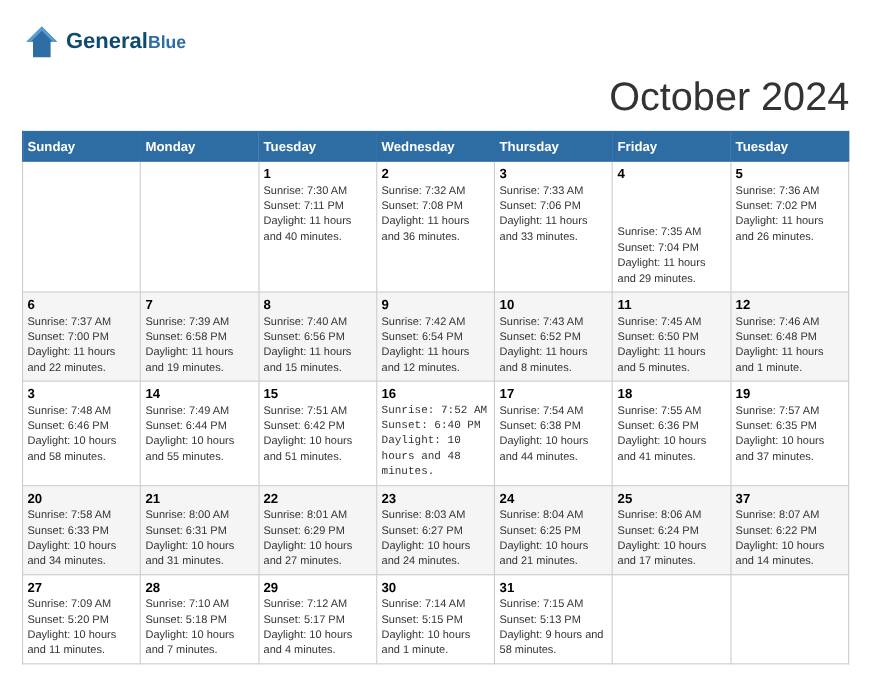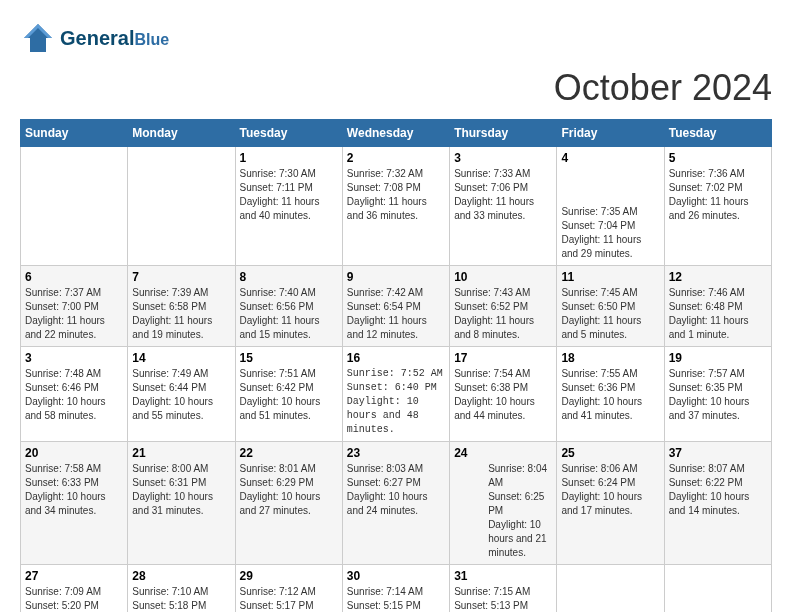--- a/index.html
+++ b/index.html
@@ -245,7 +245,7 @@
         </td>
         <td>
           <span class="day-num">24</span>
-          <div class="cell-text" style="white-space: pre-wrap; margin-left: 34px;">Sunrise: 8:04 AM
+          <div class="cell-text" style="white-space: pre-wrap;">Sunrise: 8:04 AM
 Sunset: 6:25 PM
 Daylight: 10 hours and 21 minutes.</div>
         </td>

